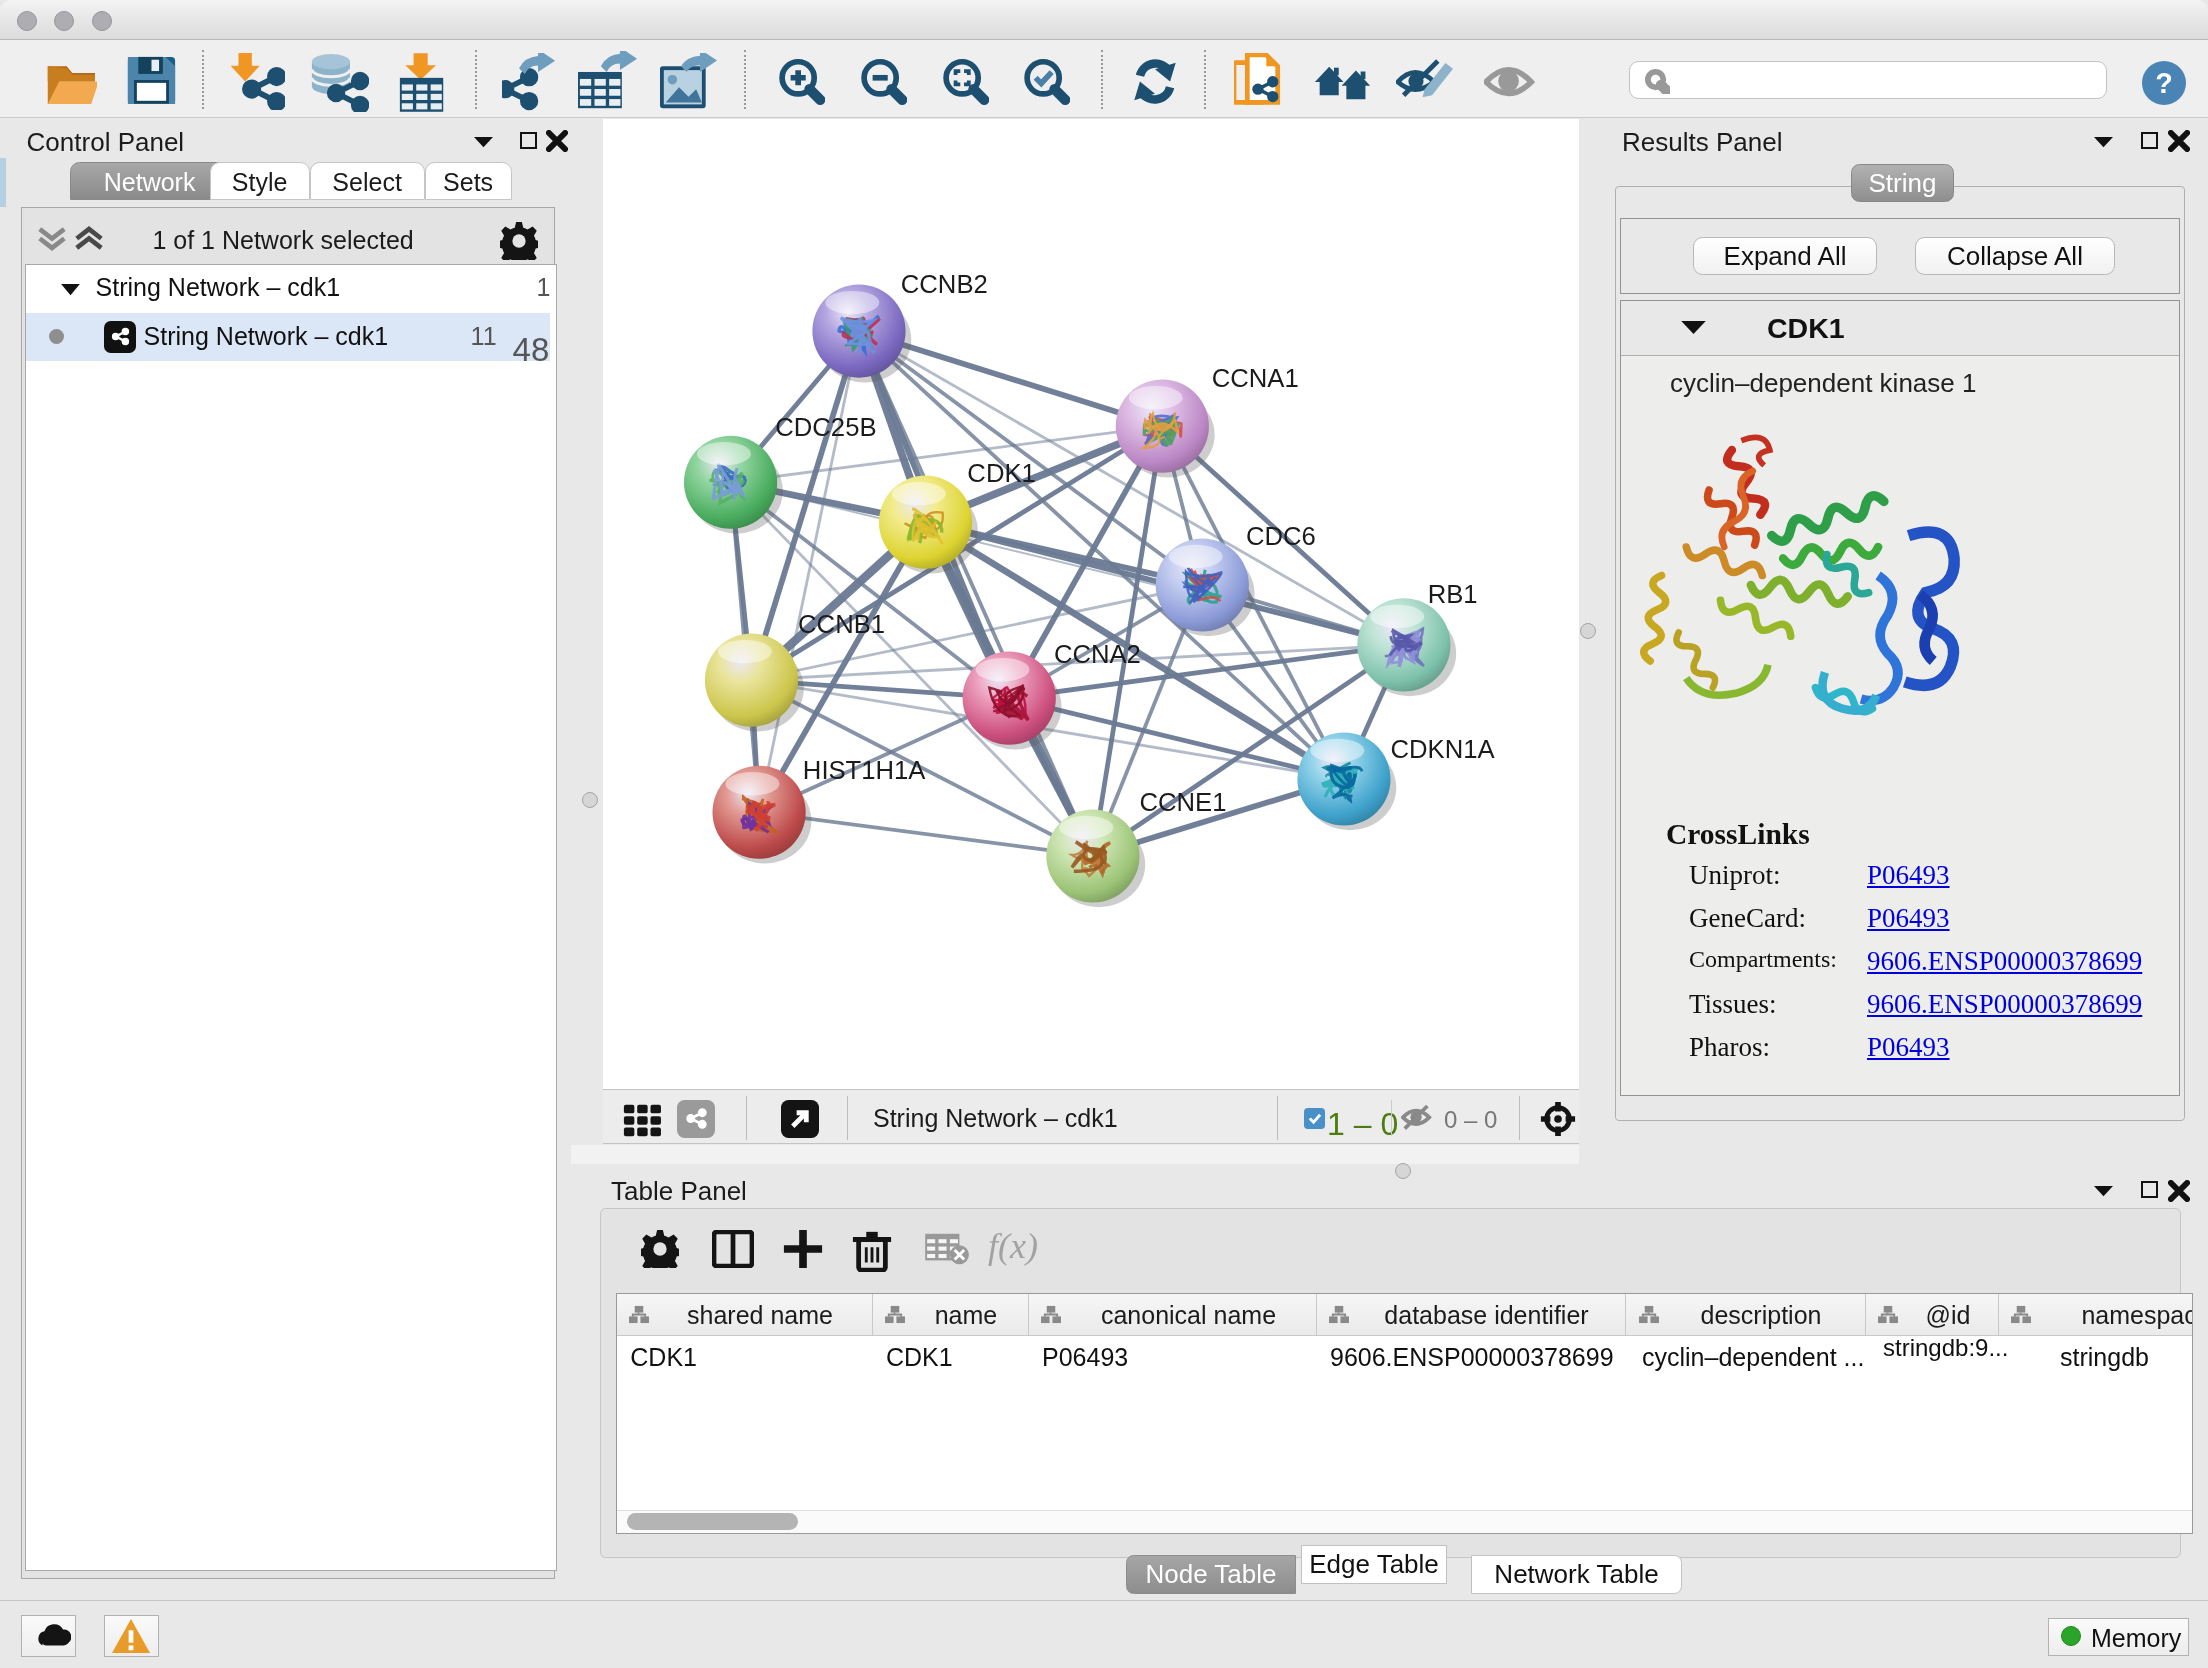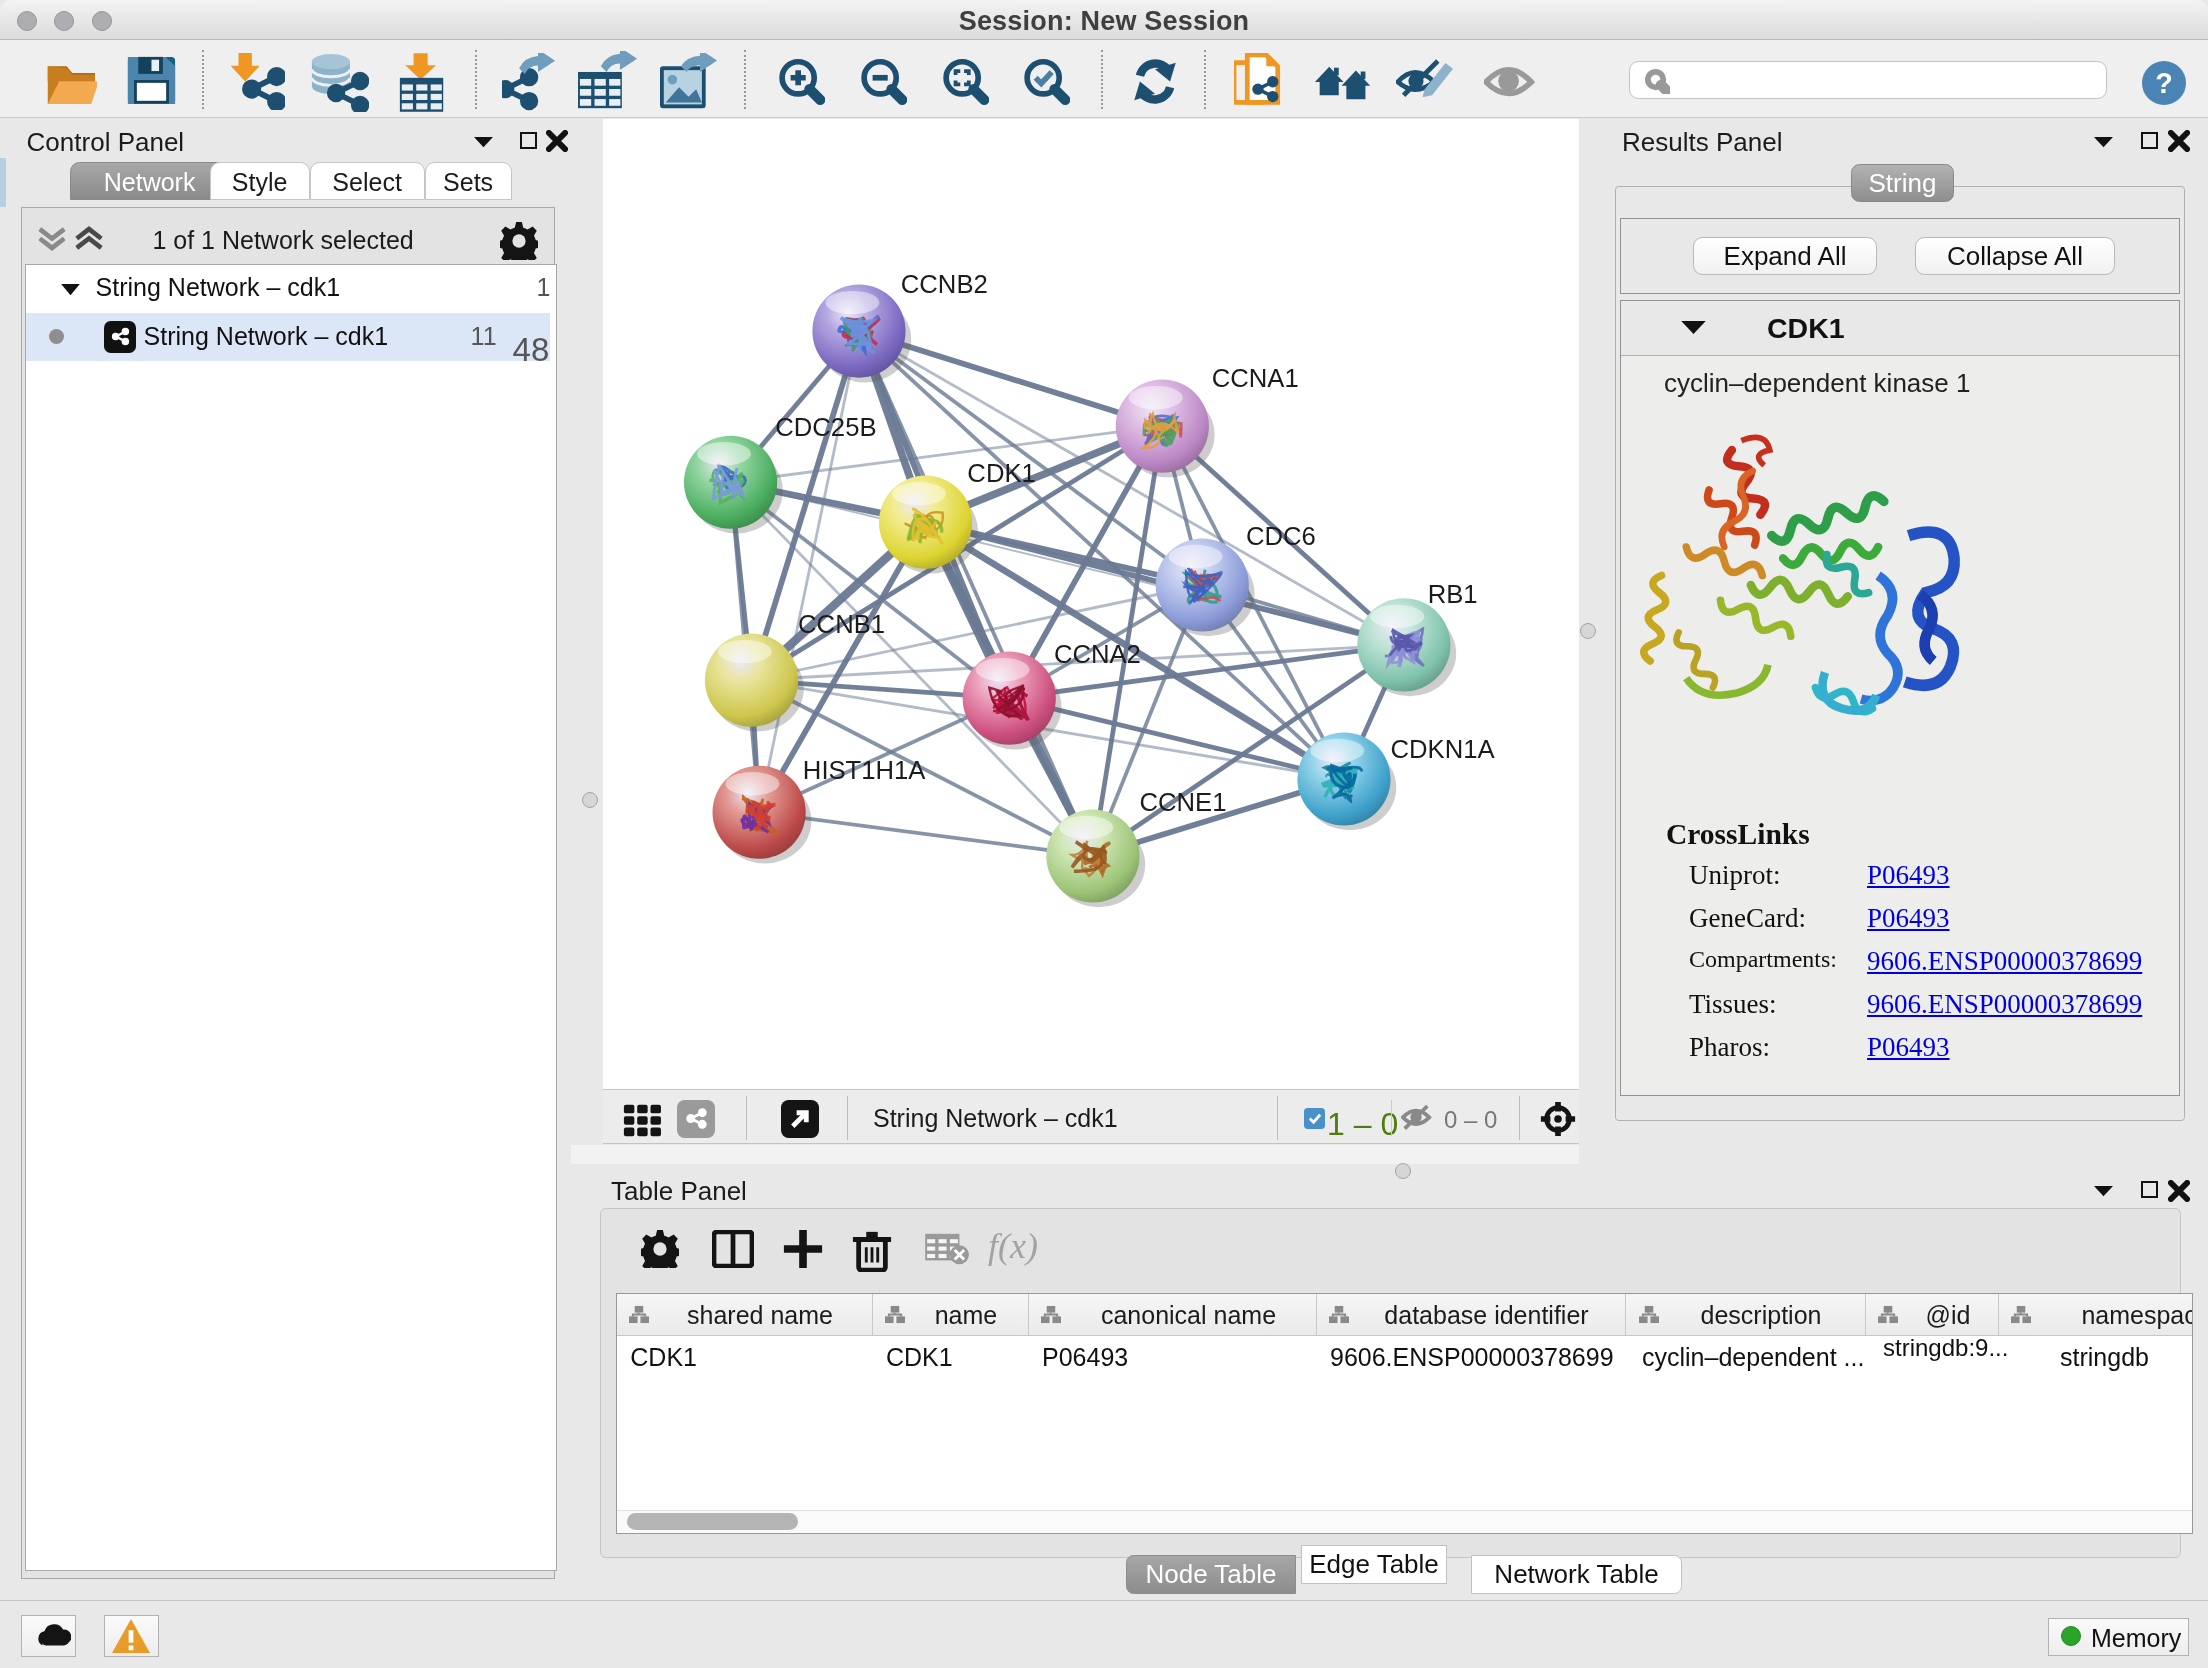--- a/index.html
+++ b/index.html
@@ -41,7 +41,6 @@
     <div class="tl" style="left:17px;"></div>
     <div class="tl" style="left:54px;"></div>
     <div class="tl" style="left:92px;"></div>
-    <div class="title">Session: New Session</div>
   </div>
 <div class="abs toolbar">
     <svg class="abs" style="left:42px;top:15px;" width="55" height="51" viewBox="0 0 58 54">

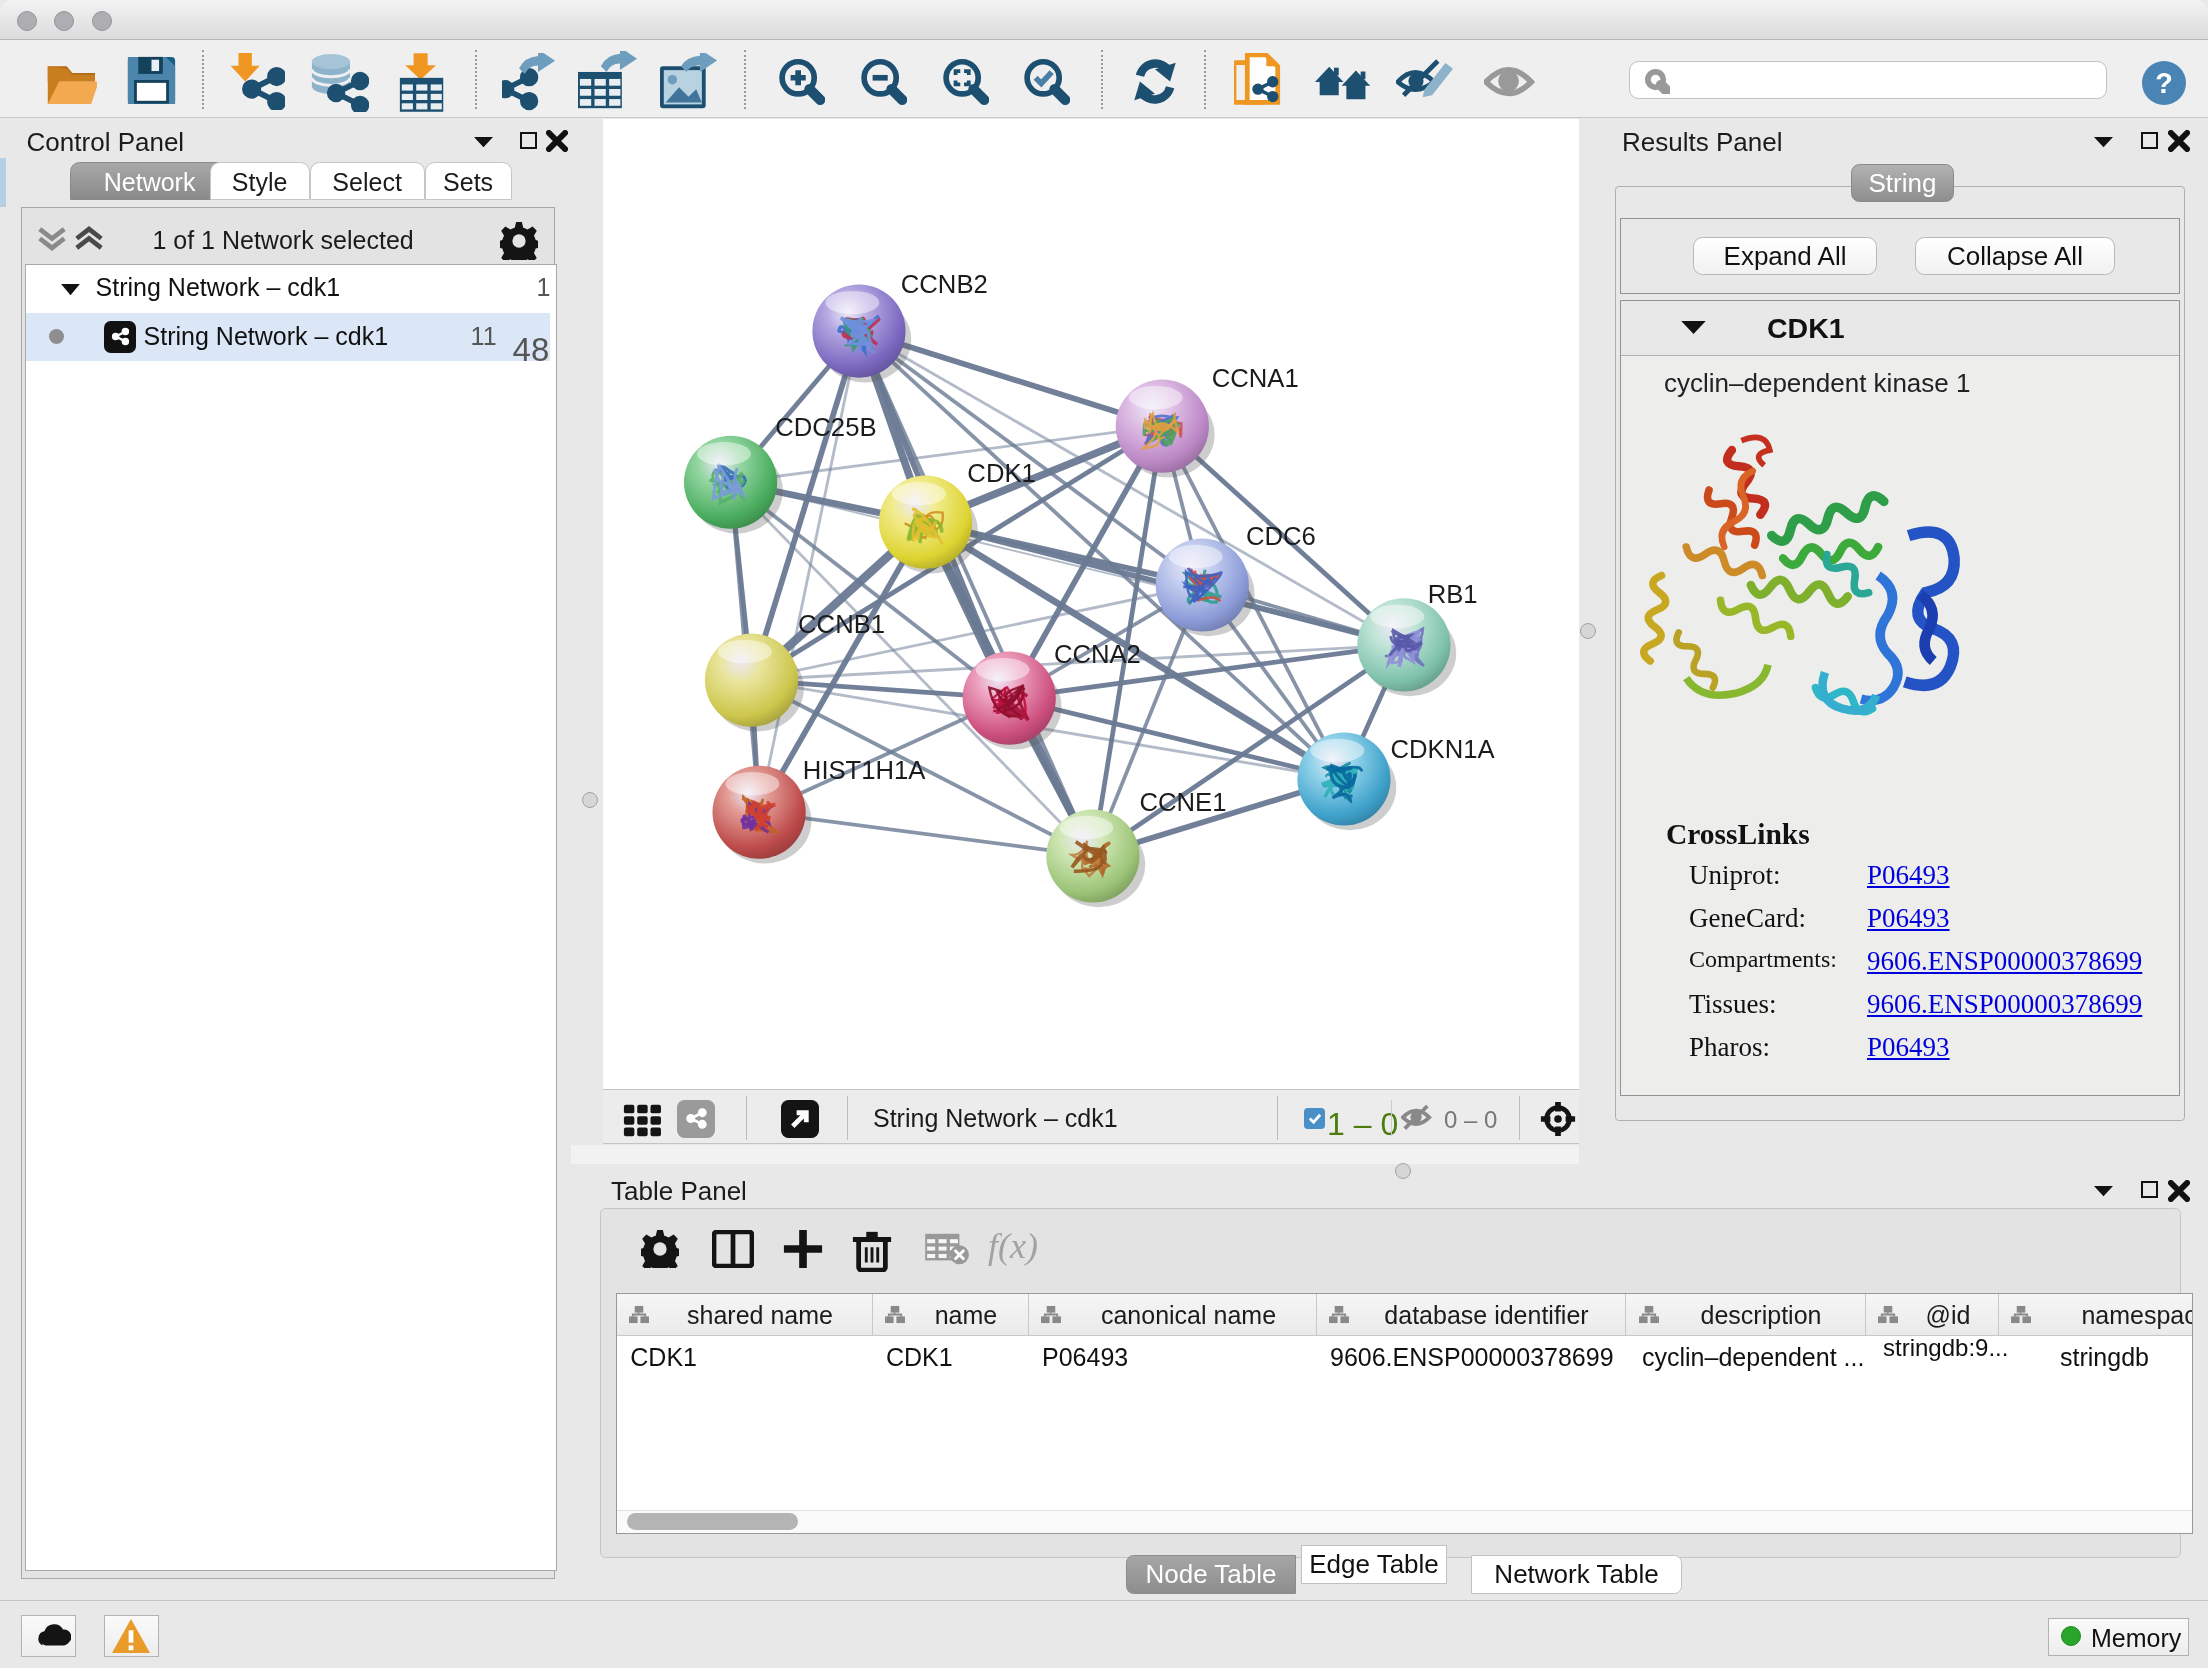--- a/index.html
+++ b/index.html
@@ -543,7 +543,7 @@
       <path d="M1 2 L27 2 L14 16 z" fill="#111"></path>
     </svg>
     <div class="abs" style="left:185px;top:193px;font-size:28.5px;font-weight:bold;color:#111;">CDK1</div>
-    <div class="abs" style="left:82px;top:249px;font-size:26px;color:#222;">cyclin–dependent kinase 1</div>
+    <div class="abs" style="left:88px;top:249px;font-size:26px;color:#222;">cyclin–dependent kinase 1</div>
     <svg class="abs" style="left:47px;top:314px;position:absolute;" width="352" height="304" viewBox="0 0 370 320">
       <path d="M108 18 Q95.3 33.8 115.5 35.0 Q135.7 36.2 123.0 52.0 Q110.3 67.8 130.5 69.0 Q150.7 70.2 138.0 86.0" fill="none" stroke="#c22d1d" stroke-width="9" stroke-linecap="round"></path>
       <path d="M84 60 Q77.7 77.5 96.0 74.5 Q114.3 71.5 108.0 89.0 Q101.7 106.5 120.0 103.5 Q138.3 100.5 132.0 118.0" fill="none" stroke="#cc4a1a" stroke-width="8" stroke-linecap="round"></path>

